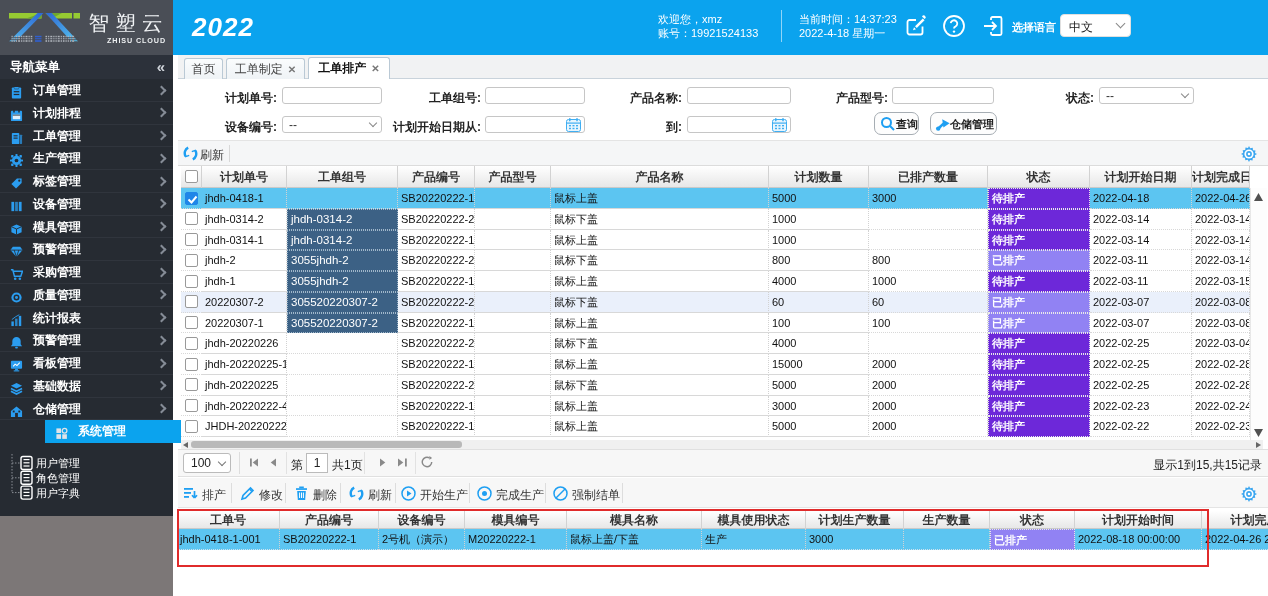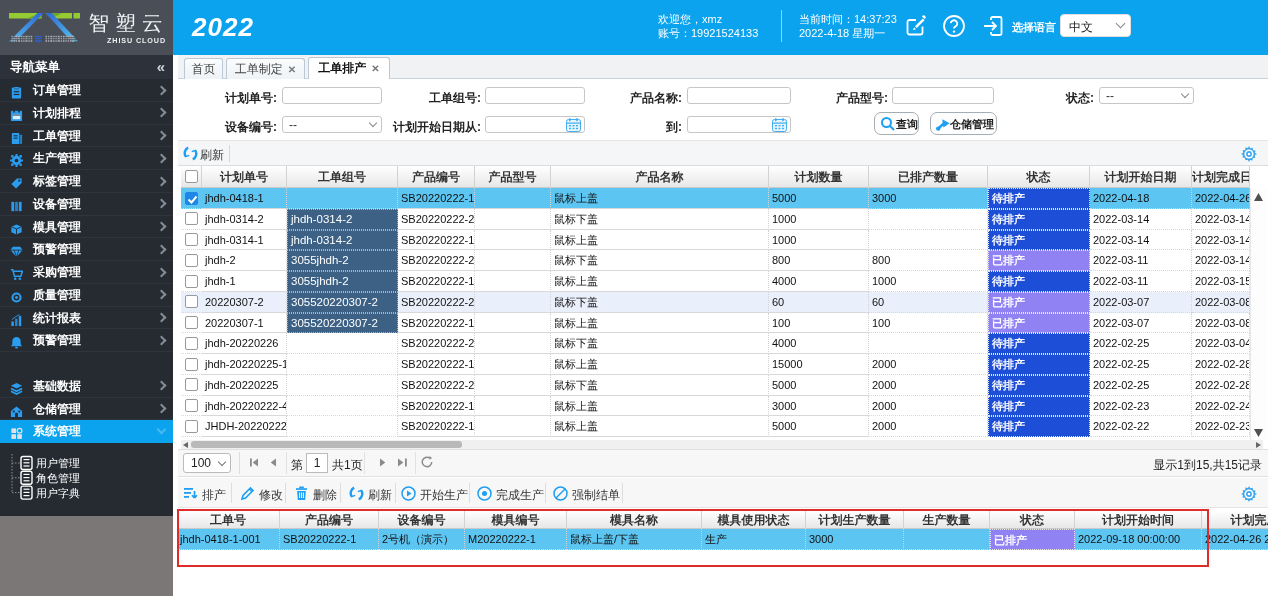--- a/index.html
+++ b/index.html
@@ -46,7 +46,7 @@
 .altr{background:#eaf0fb;}
 .grp{background:#3c6185;color:#fff !important;border:1px dotted #9fb6c9;font-size:11.5px !important;}
 .stat{color:#fff !important;font-weight:bold;border:1px dotted #e8e8e8;}
-.st-o{background:#1d4ed8;}
+.st-o{background:#6d28d9;}
 .st-p{background:#9182f3;}
 .cb{width:13px;height:13px;border:1px solid #999;border-radius:2px;background:#fff;position:absolute;}
 .cb.on{background:#1f86e8;border-color:#1f86e8;}

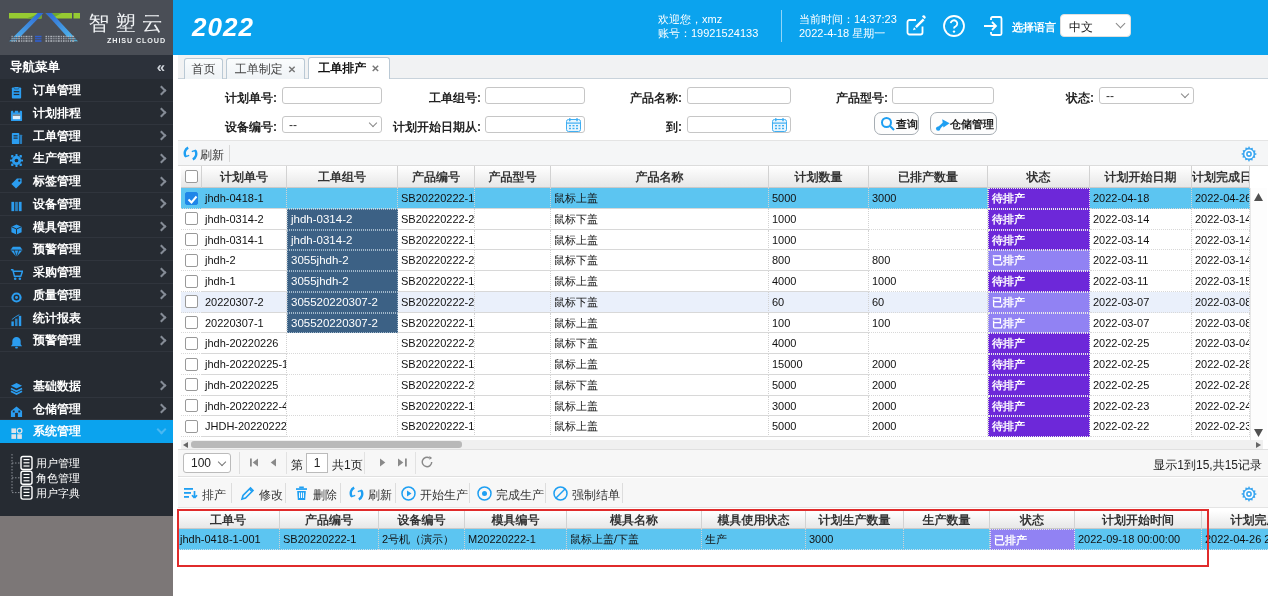--- a/index.html
+++ b/index.html
@@ -247,6 +247,16 @@
               <rect x="5.5" y="11.5" width="3" height="2" rx="1" fill="#2b9df0"></rect>
             </svg></span>
           <span class="lb">预警管理</span>
+          <span class="ch"></span>
+        </div>
+        <div class="mi" style="top:297.0px">
+          <span class="ic"><svg viewBox="0 0 14 14" width="13" height="13">
+              <rect x="1" y="2" width="12" height="8.5" rx="1" fill="#2b9df0"></rect>
+              <path d="M3.5 8 L5.5 5.5 7.5 7 10.5 4" stroke="#fff" stroke-width="1.1" fill="none"></path>
+              <rect x="5.5" y="10.5" width="3" height="1.8" fill="#2b9df0"></rect>
+              <rect x="4" y="12.2" width="6" height="1.2" fill="#2b9df0"></rect>
+            </svg></span>
+          <span class="lb">看板管理</span>
           <span class="ch"></span>
         </div>
         <div class="mi" style="top:319.75px">

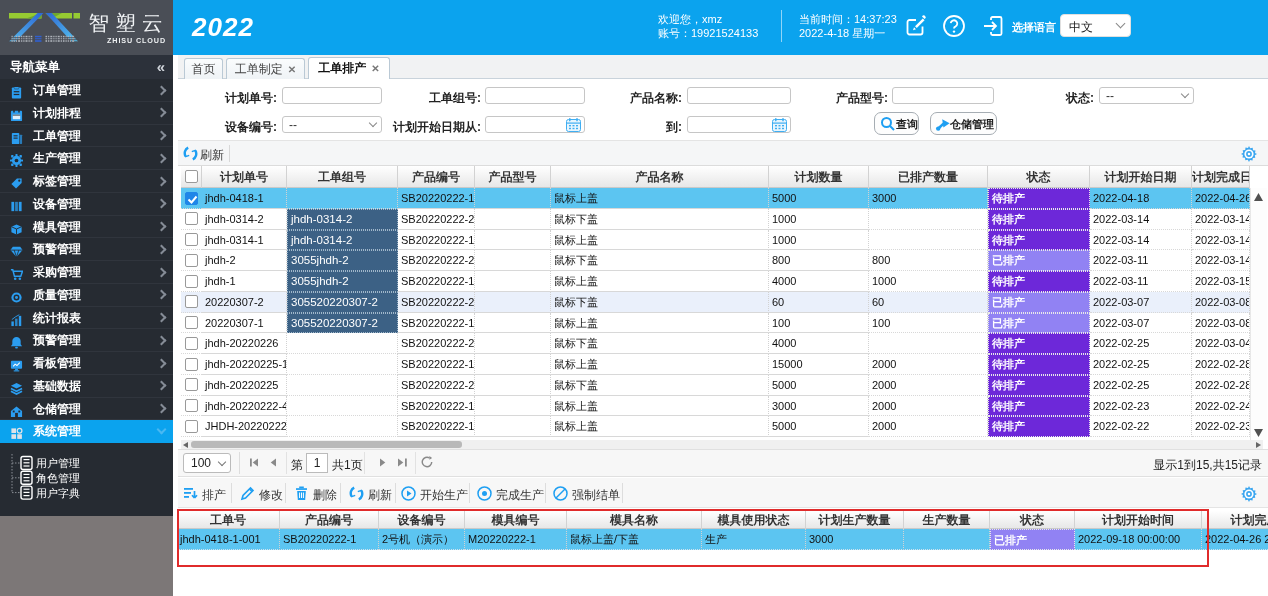--- a/index.html
+++ b/index.html
@@ -20,7 +20,7 @@
 .mi .ic{position:absolute;left:10px;top:5px;width:13px;height:13px;}
 .mi .lb{position:absolute;left:33px;top:0;font-size:12px;}
 .mi .ch{position:absolute;right:8px;top:3.5px;width:7px;height:7px;border-top:2px solid #858c96;border-right:2px solid #858c96;transform:rotate(45deg);margin-top:4px;}
-.mi.act{background:#0ba3ee;border-bottom:none;}
+.mi.act{background:#0ba3ee;border-bottom:none;margin-left:45px;}
 .mi.act .ch{transform:rotate(135deg);border-color:#49b8f2;margin-top:2px;}
 .smi{position:absolute;left:0;width:173px;color:#fff;font-size:11px;}
 

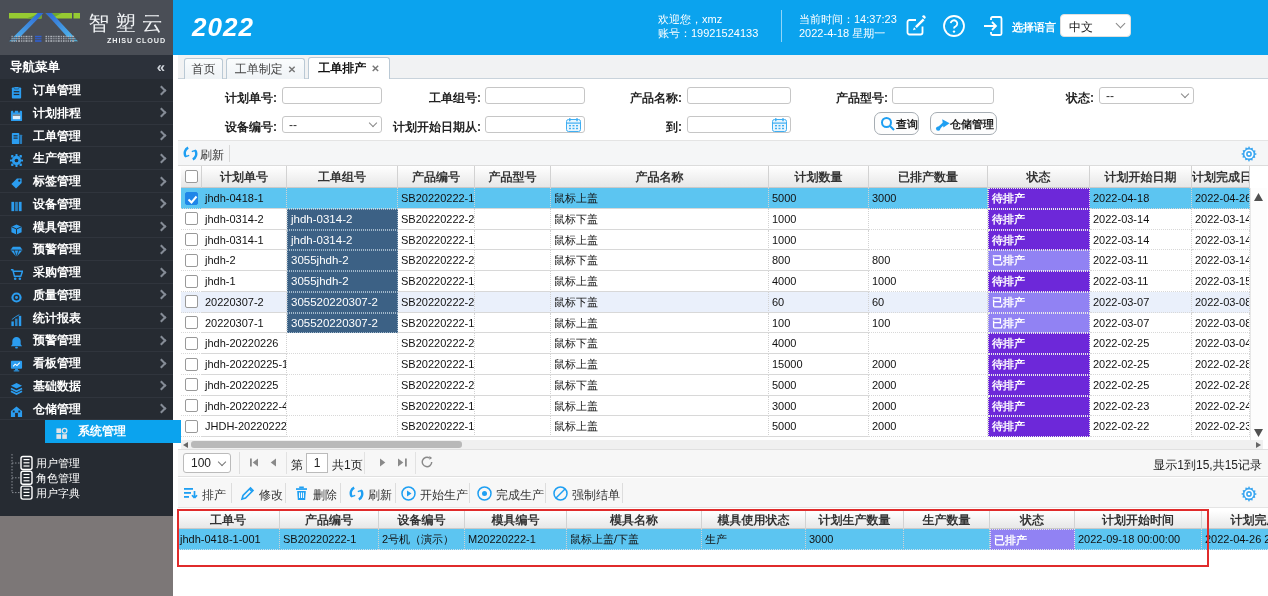--- a/index.html
+++ b/index.html
@@ -678,7 +678,7 @@
     <div class="gc" style="left:806px;top:529px;width:98px;height:21px;line-height:21px">3000</div>
     <div class="gc" style="left:904px;top:529px;width:86px;height:21px;line-height:21px"></div>
     <div class="gc stat st-p" style="left:990px;top:529px;width:85px;height:21px;line-height:20px">已排产</div>
-    <div class="gc" style="left:1075px;top:529px;width:127px;height:21px;line-height:21px">2022-09-18 00:00:00</div>
+    <div class="gc" style="left:1075px;top:529px;width:127px;height:21px;line-height:21px">2022-08-18 00:00:00</div>
     <div class="gc" style="left:1202px;top:529px;width:130px;height:21px;line-height:21px">2022-04-26 20:00:00</div>
     <div class="abs" style="left:177px;top:509px;width:1032px;height:58px;border:2px solid #e02b2b;"></div>
   </div>

